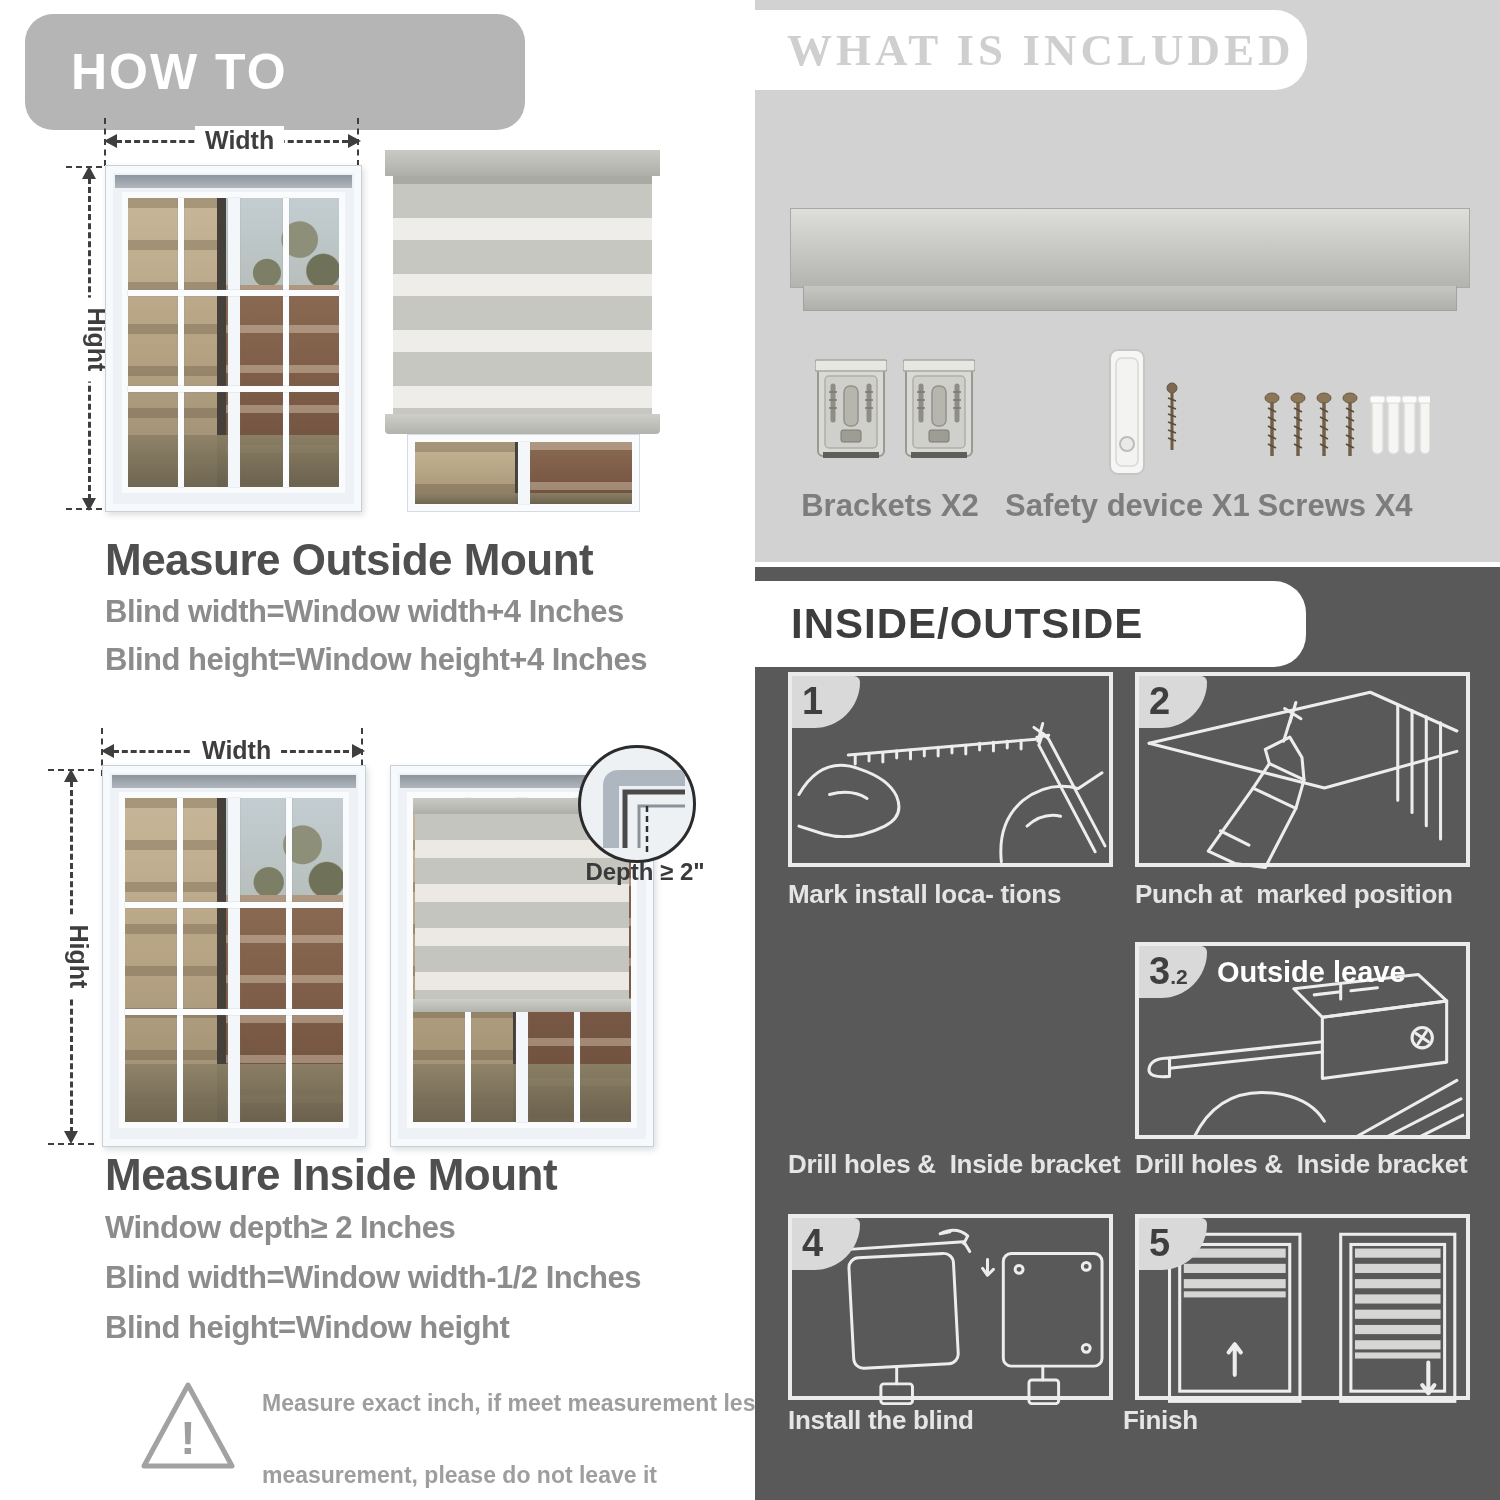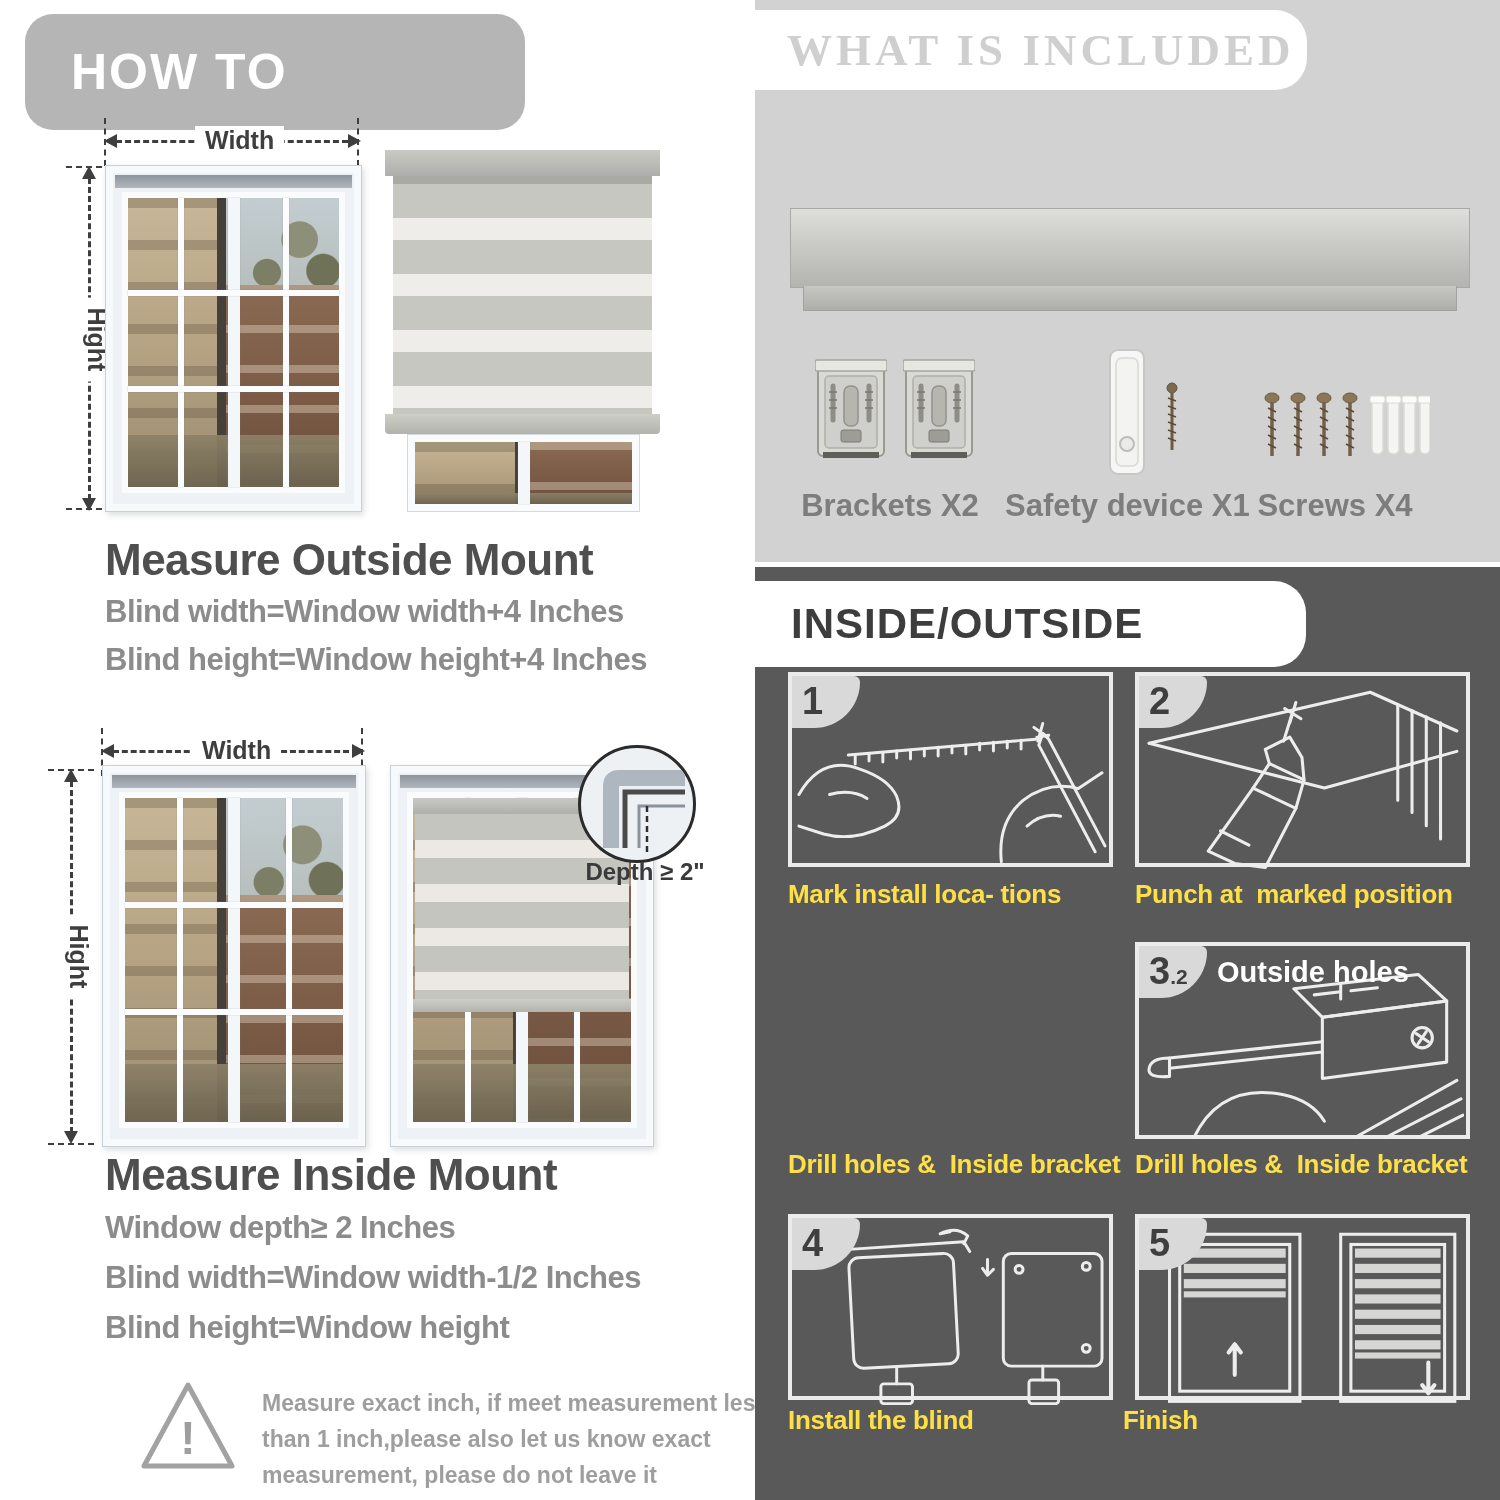--- a/index.html
+++ b/index.html
@@ -76,7 +76,7 @@
   .bnum{font-size:38px;line-height:50px;}
   .bsub{font-size:21px;font-weight:bold;}
   .ptitle{position:absolute;top:10px;left:78px;color:#fff;font-size:29px;font-weight:bold;white-space:pre-wrap;}
-  .caption{position:absolute;color:#fde047;font-size:26px;font-weight:bold;white-space:pre-wrap;letter-spacing:-0.3px;}
+  .caption{position:absolute;color:#e5e5e5;font-size:26px;font-weight:bold;white-space:pre-wrap;letter-spacing:-0.3px;}
   .stepart{position:absolute;inset:2px;}
 </style>
 </head>

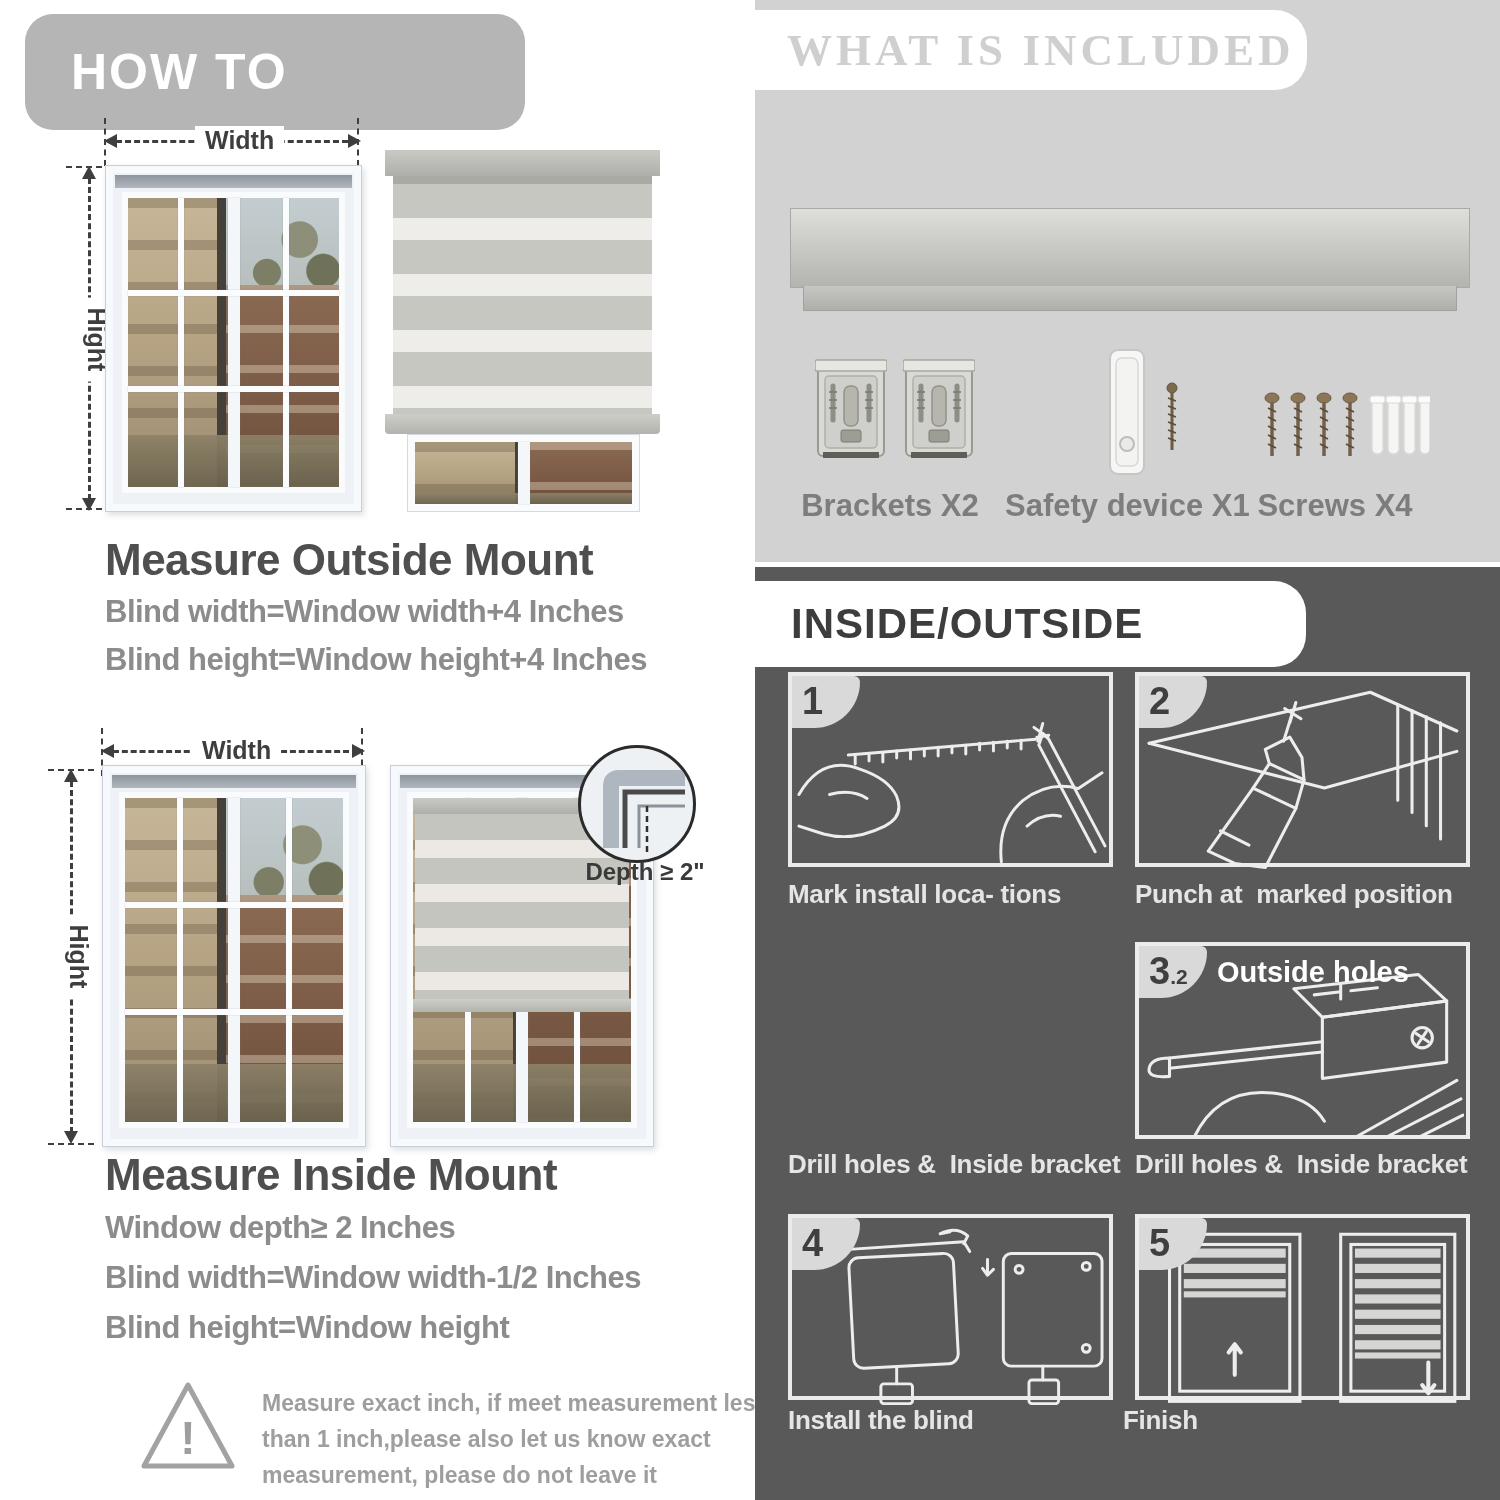--- a/index.html
+++ b/index.html
@@ -361,7 +361,7 @@
         </g>
       </svg>
       <div class="badge"><span class="bnum">3</span><span class="bsub">.2</span></div>
-      <span class="ptitle">Outside holes</span>
+      <span class="ptitle">Outside leave</span>
     </div>
     <div class="caption" style="left:380px;top:582px;">Drill holes &amp;  Inside bracket</div>
 

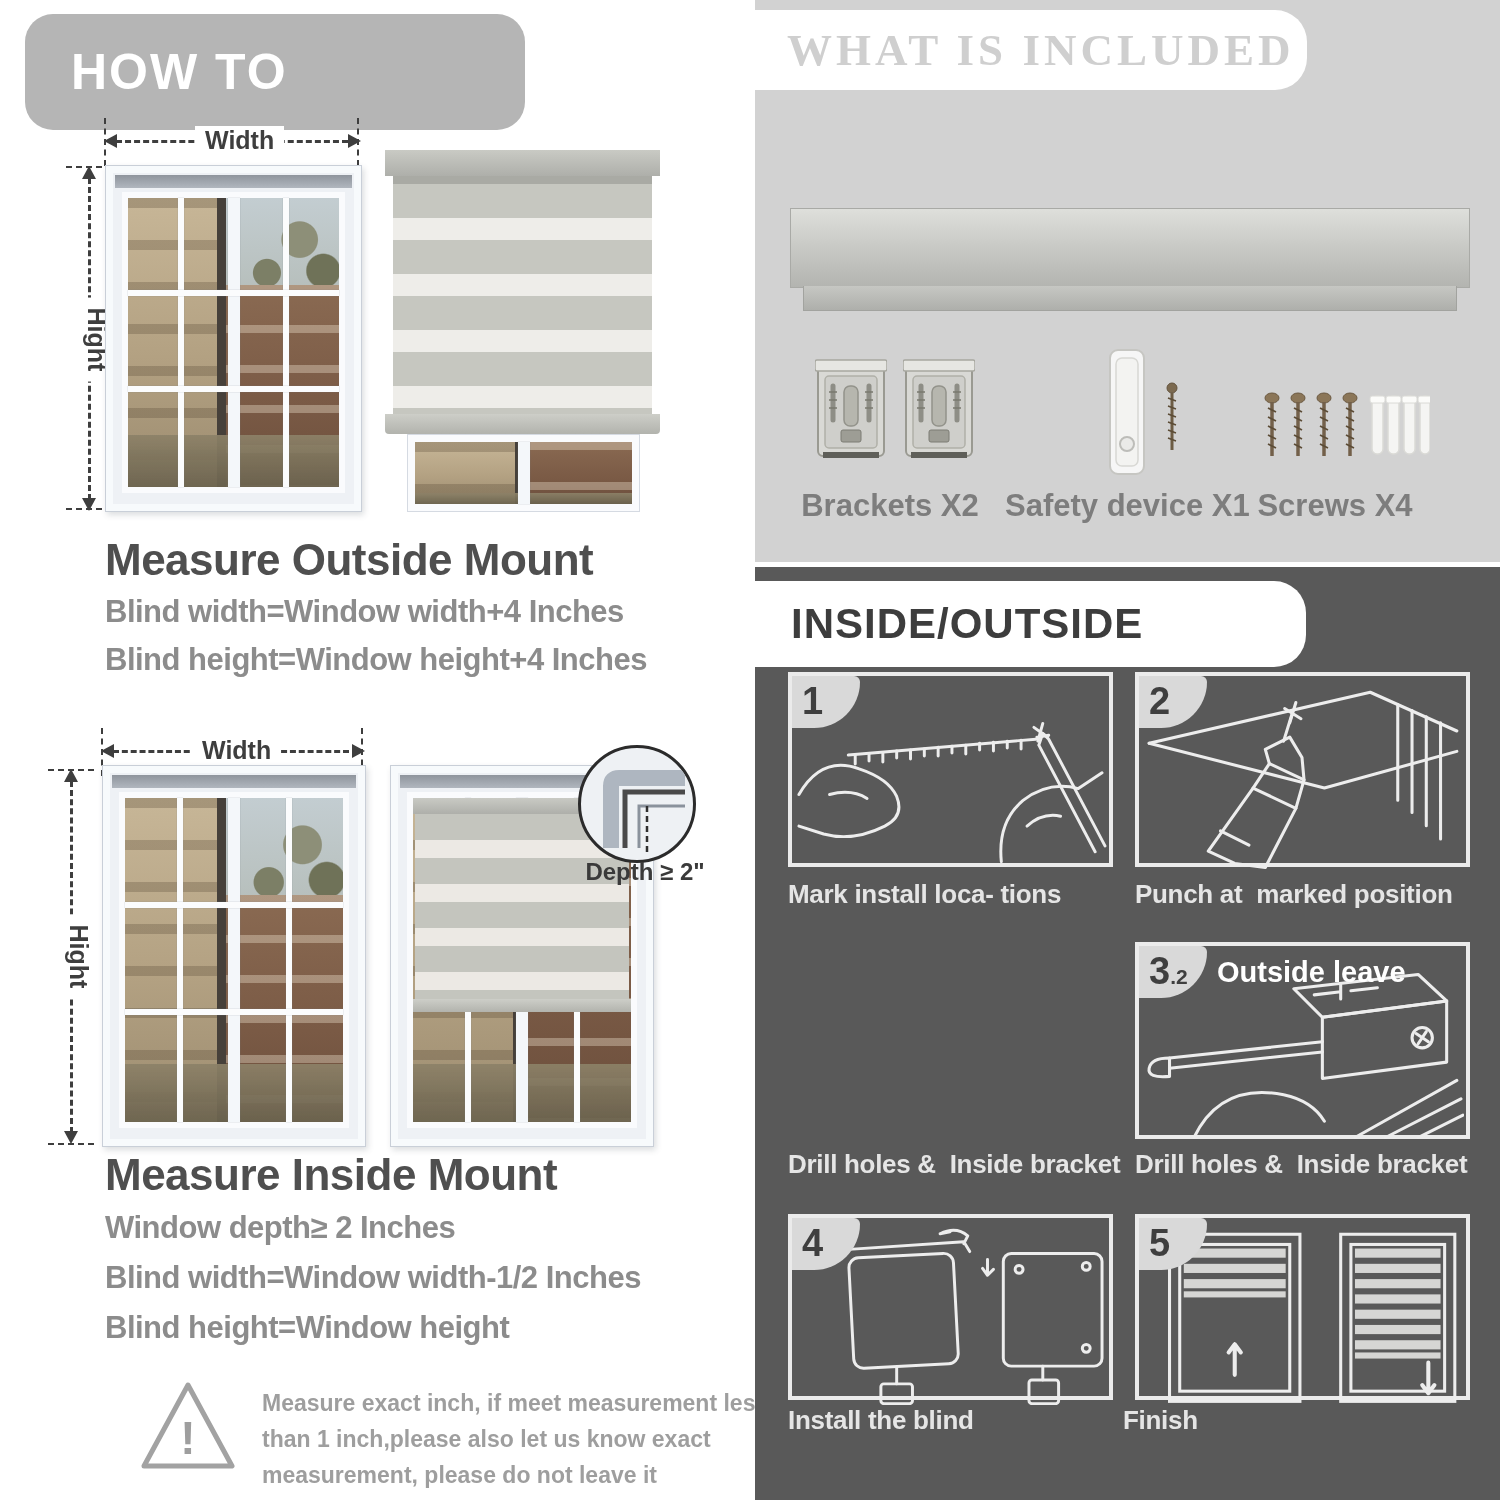--- a/index.html
+++ b/index.html
@@ -226,7 +226,6 @@
     </svg>
   </div>
   <div class="abs warn-text" style="left:262px;top:1385px;">Measure exact inch, if meet measurement less</div>
-  <div class="abs warn-text" style="left:262px;top:1421px;">than 1 inch,please also let us know exact</div>
   <div class="abs warn-text" style="left:262px;top:1457px;">measurement, please do not leave it</div>
 
   <div class="panel-light">

